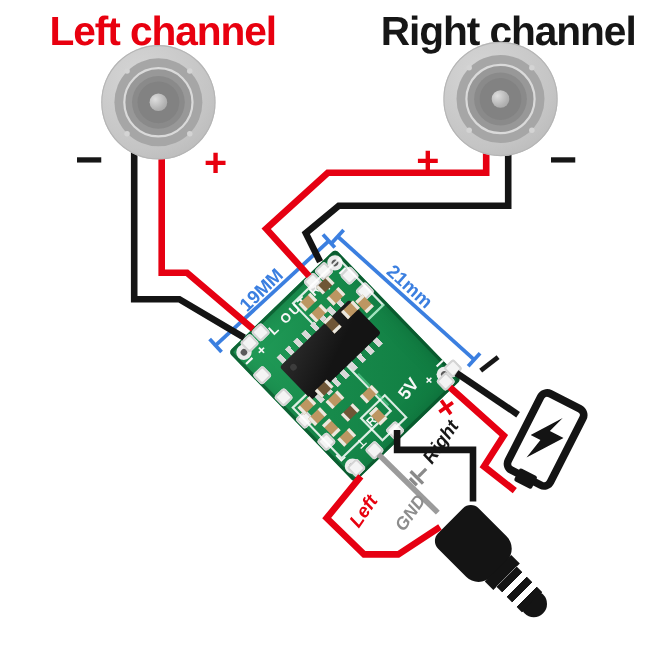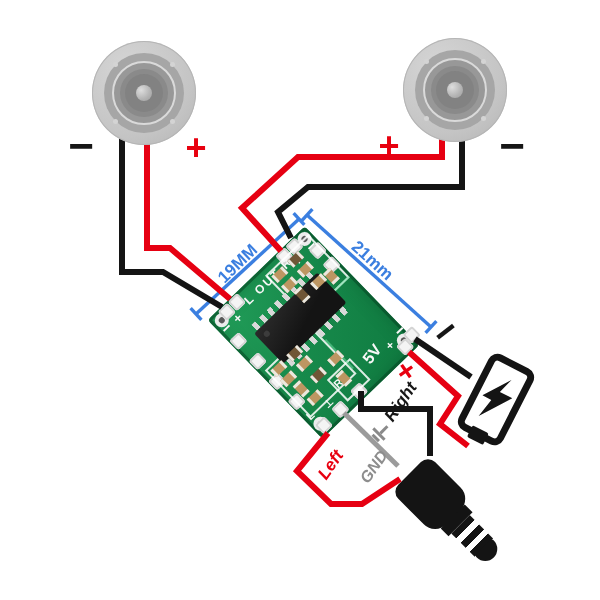--- a/index.html
+++ b/index.html
@@ -92,6 +92,7 @@
 
 <div class="canvas">
 
+  <div class="title red" style="left:148px;top:8px;">Left channel</div>
 
   <div class="lbl black sign" style="left:81px;top:146px;font-size:44px;">−</div>
   <div class="lbl red sign" style="left:196px;top:148px;font-size:36px;">+</div>

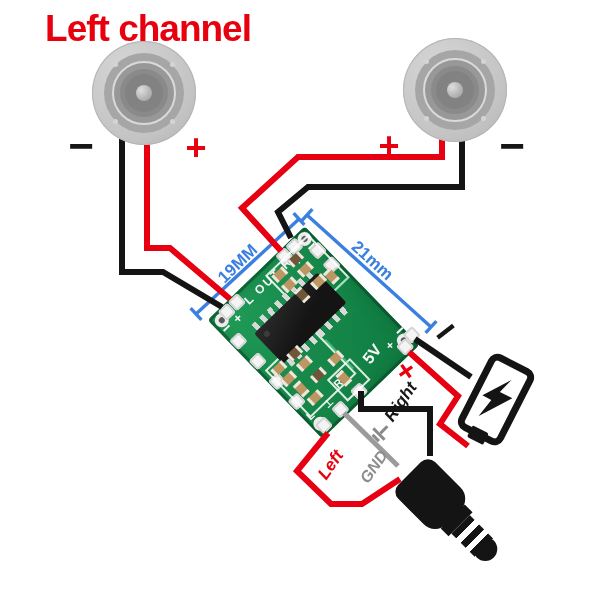--- a/index.html
+++ b/index.html
@@ -93,6 +93,7 @@
 <div class="canvas">
 
   <div class="title red" style="left:148px;top:8px;">Left channel</div>
+  <div class="title black" style="left:462px;top:8px;">Right channel</div>
 
   <div class="lbl black sign" style="left:81px;top:146px;font-size:44px;">−</div>
   <div class="lbl red sign" style="left:196px;top:148px;font-size:36px;">+</div>

